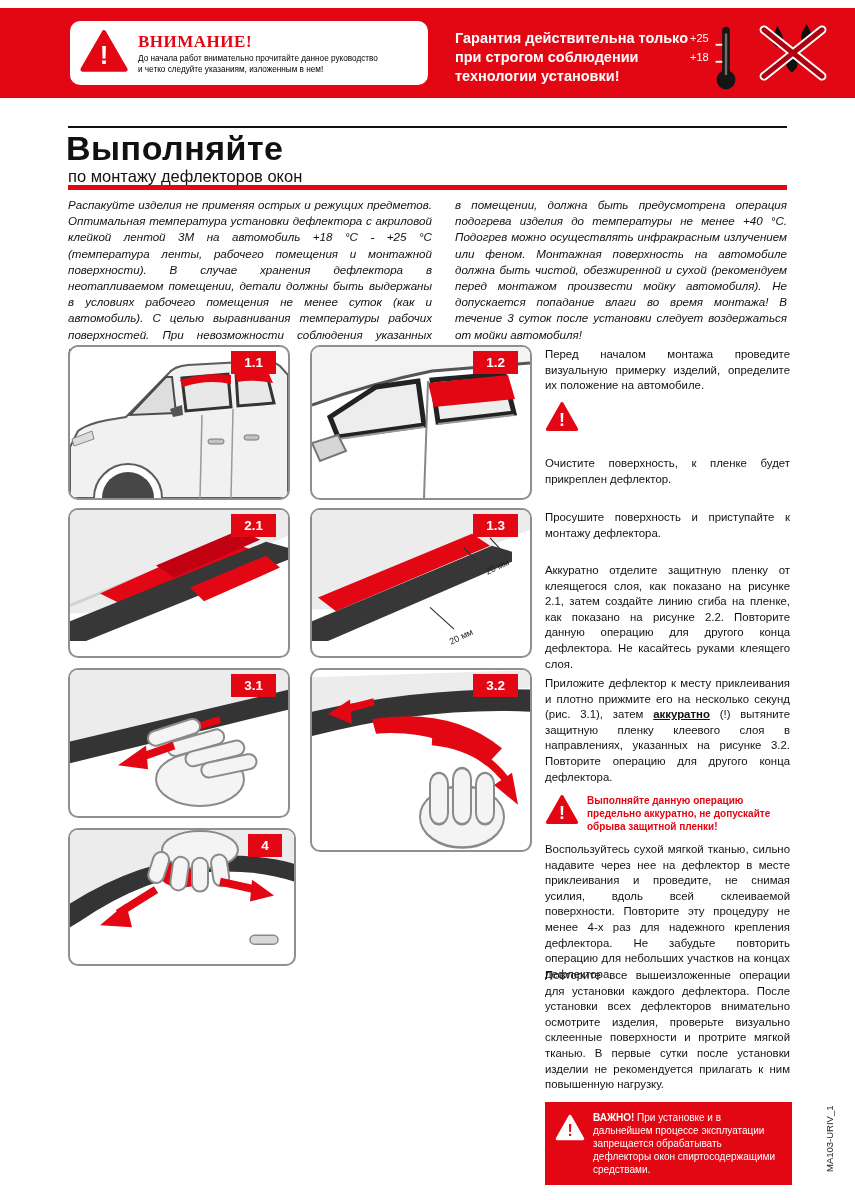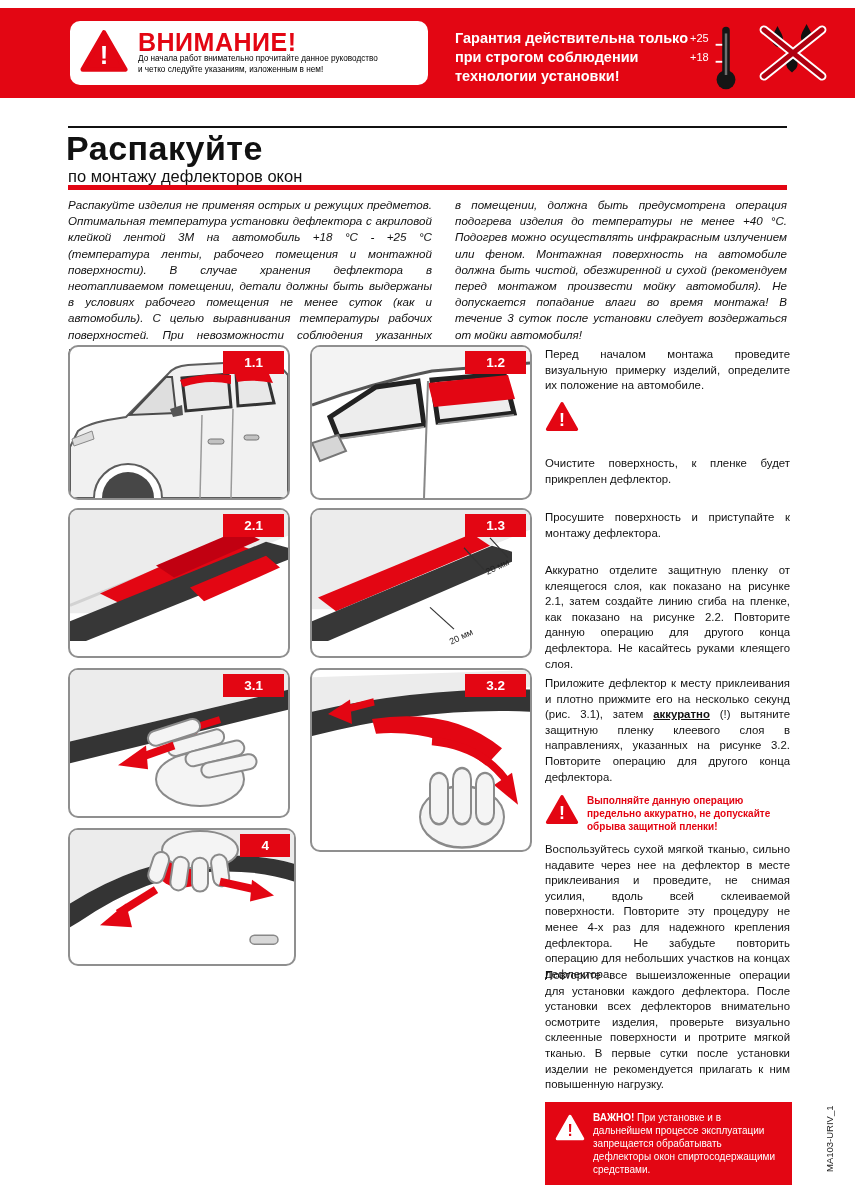--- a/index.html
+++ b/index.html
@@ -10,7 +10,7 @@
   
   .topbar { position:absolute; left:0; top:8px; width:855px; height:90px; background:var(--red); }
   .attention { position:absolute; left:70px; top:13px; width:358px; height:64px; background:#fff; border-radius:10px; display:flex; align-items:center; padding:5px 10px; gap:10px; }
-  .attention-title { color:var(--red); font-weight:bold; font-size:25px; letter-spacing:.5px; line-height:24px; }
+  .attention-title { color:var(--red); font-weight:bold; font-size:17px; letter-spacing:.5px; line-height:24px;font-family:Liberation Serif, serif; }
   .attention-sub { font-size:8.2px; line-height:10.6px; color:#000; }
   .warranty { position:absolute; left:455px; top:21px; width:235px; color:#fff; font-weight:bold; font-size:14.5px; line-height:19px; }
   .temp-group { position:absolute; left:690px; top:16px; display:flex; gap:4px; align-items:flex-start; }

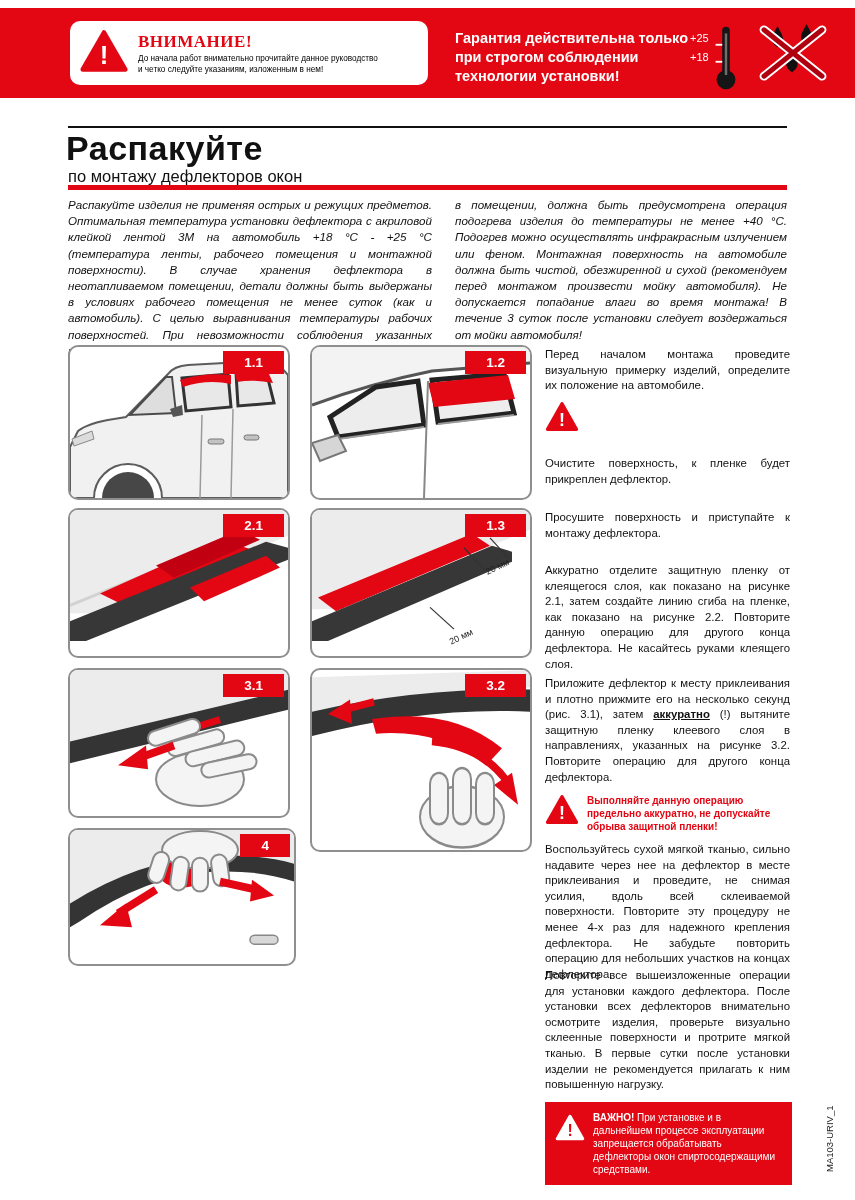--- a/index.html
+++ b/index.html
@@ -99,7 +99,7 @@
   </header>
 
   <div class="topline"></div>
-  <h1 class="h1">Распакуйте</h1>
+  <h1 class="h1">Выполняйте</h1>
   <div class="h2">по монтажу дефлекторов окон</div>
   <div class="redline"></div>
 

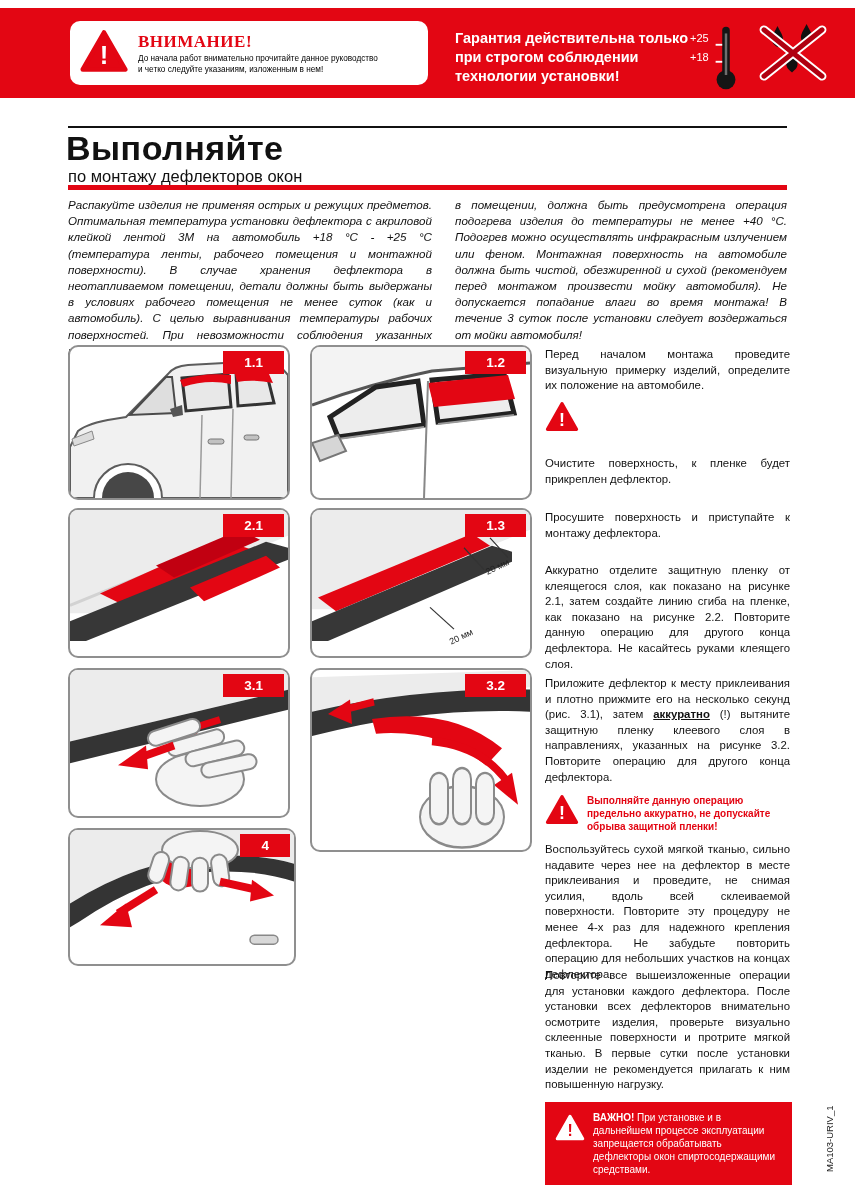--- a/index.html
+++ b/index.html
@@ -31,7 +31,7 @@
   
   .fig { position:absolute; border:2.5px solid #8f8f8f; border-radius:10px; background:#fff; overflow:hidden; }
   .fig svg { display:block; width:100%; height:100%; }
-  .badge { position:absolute; top:4px; right:4px; min-width:34px; height:23px; padding:0 21px; background:var(--red); color:#fff; font-weight:bold; font-size:13.5px; display:flex; align-items:center; justify-content:center; }
+  .badge { position:absolute; top:4px; right:12px; min-width:34px; height:23px; padding:0 13px; background:var(--red); color:#fff; font-weight:bold; font-size:13.5px; display:flex; align-items:center; justify-content:center; }
 
   
   .rtext { position:absolute; left:545px; width:245px; font-size:11.4px; line-height:15.6px; text-align:justify; }

